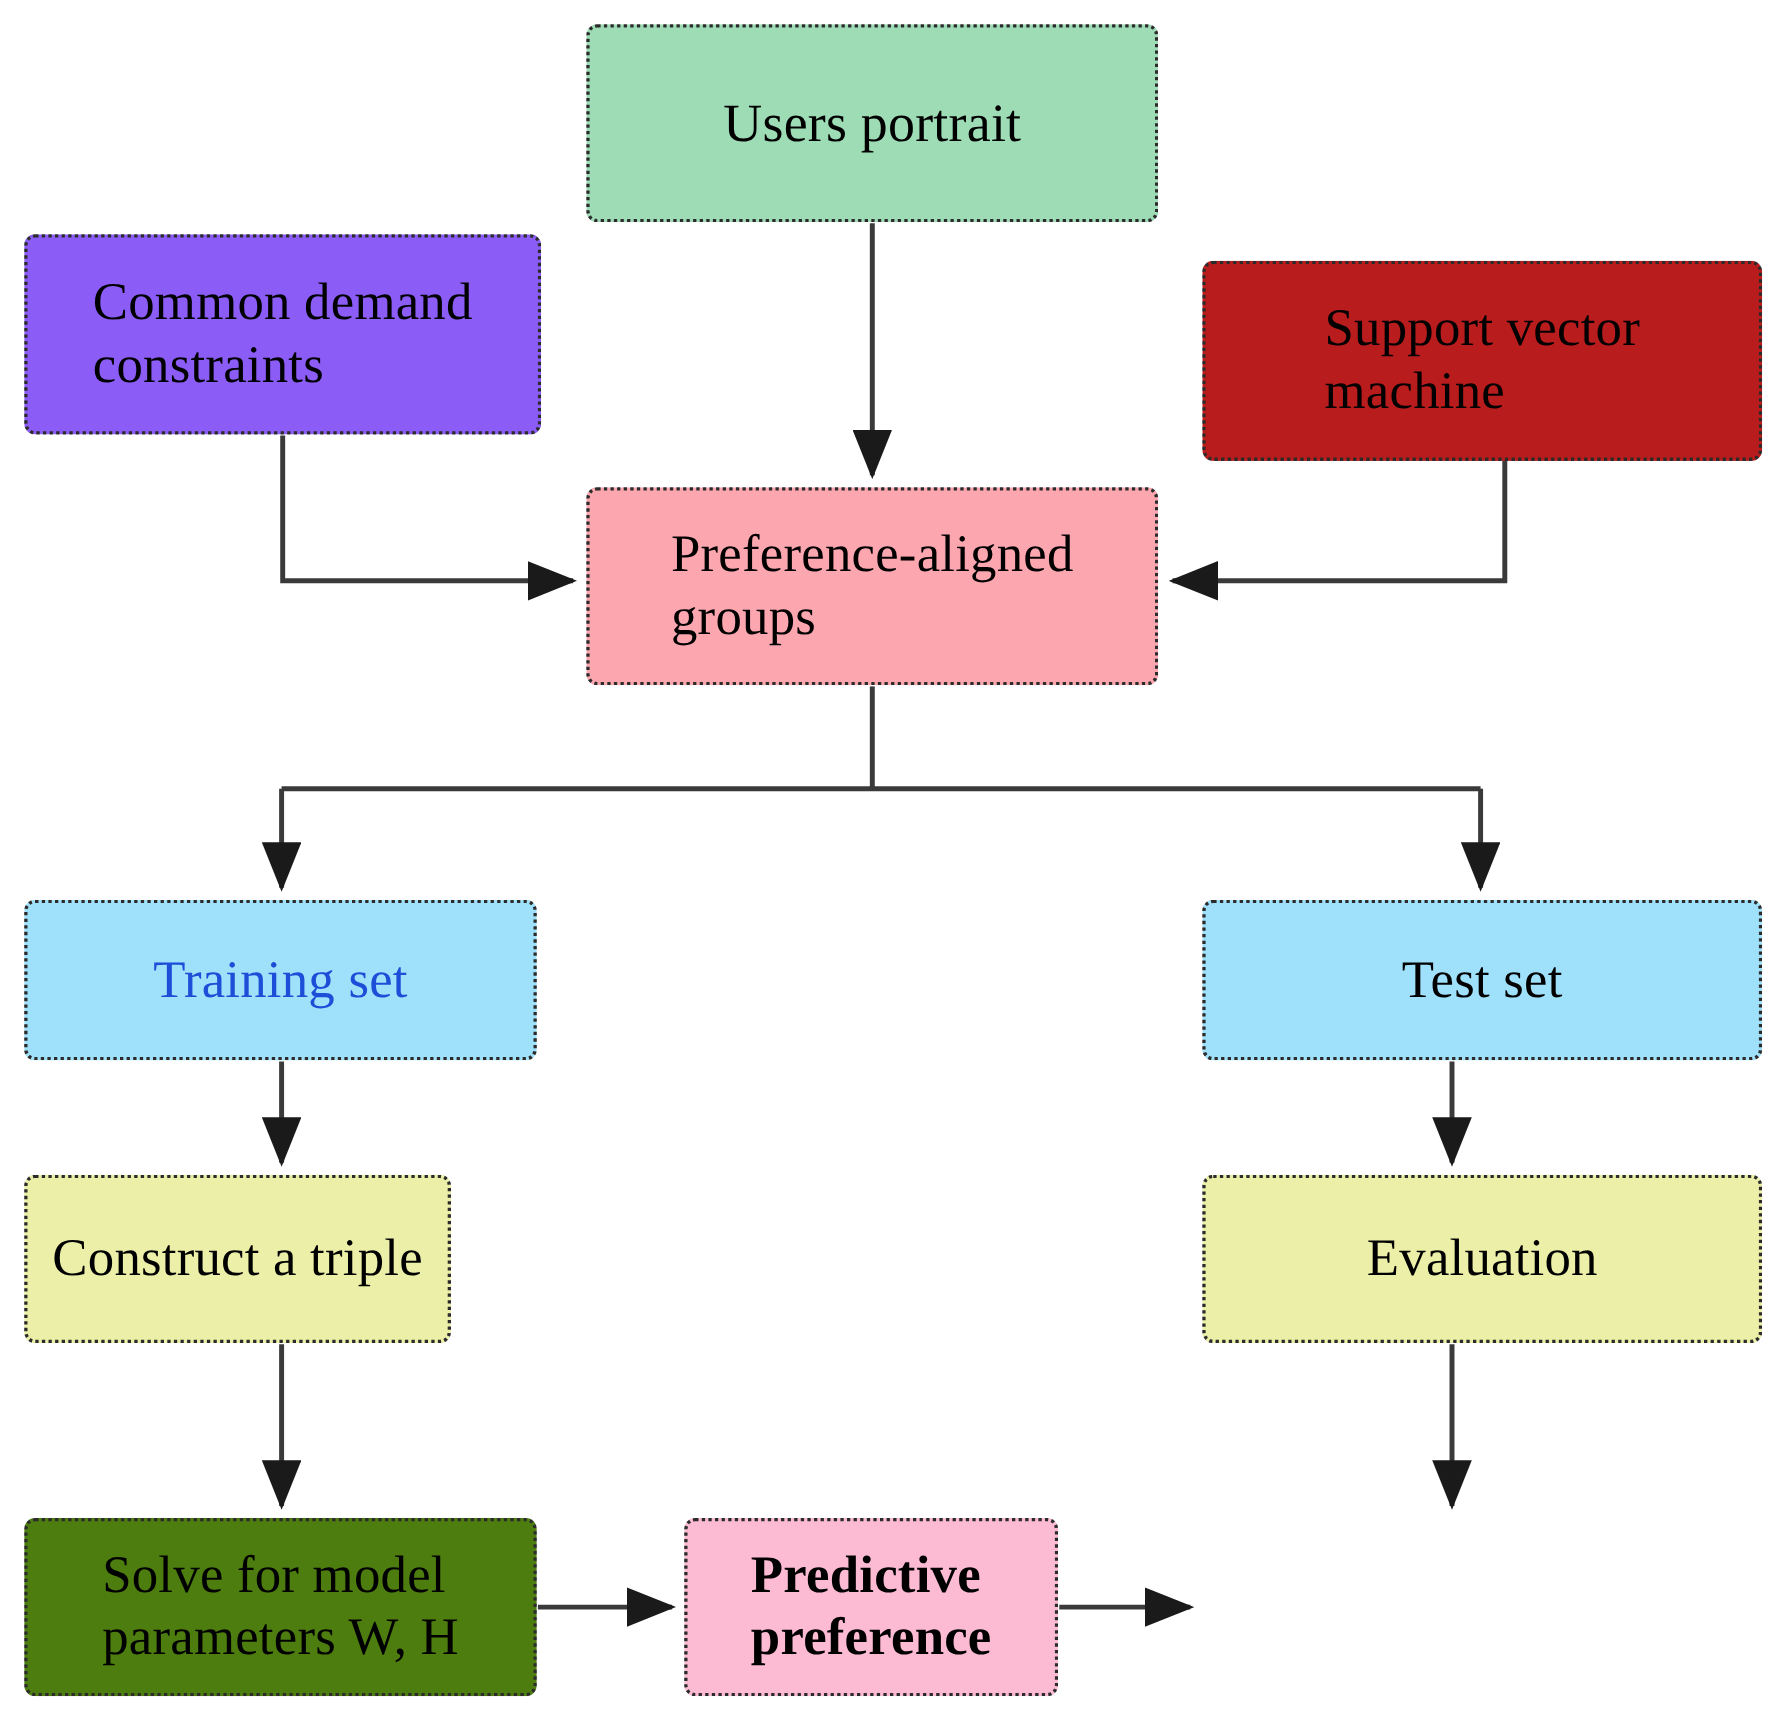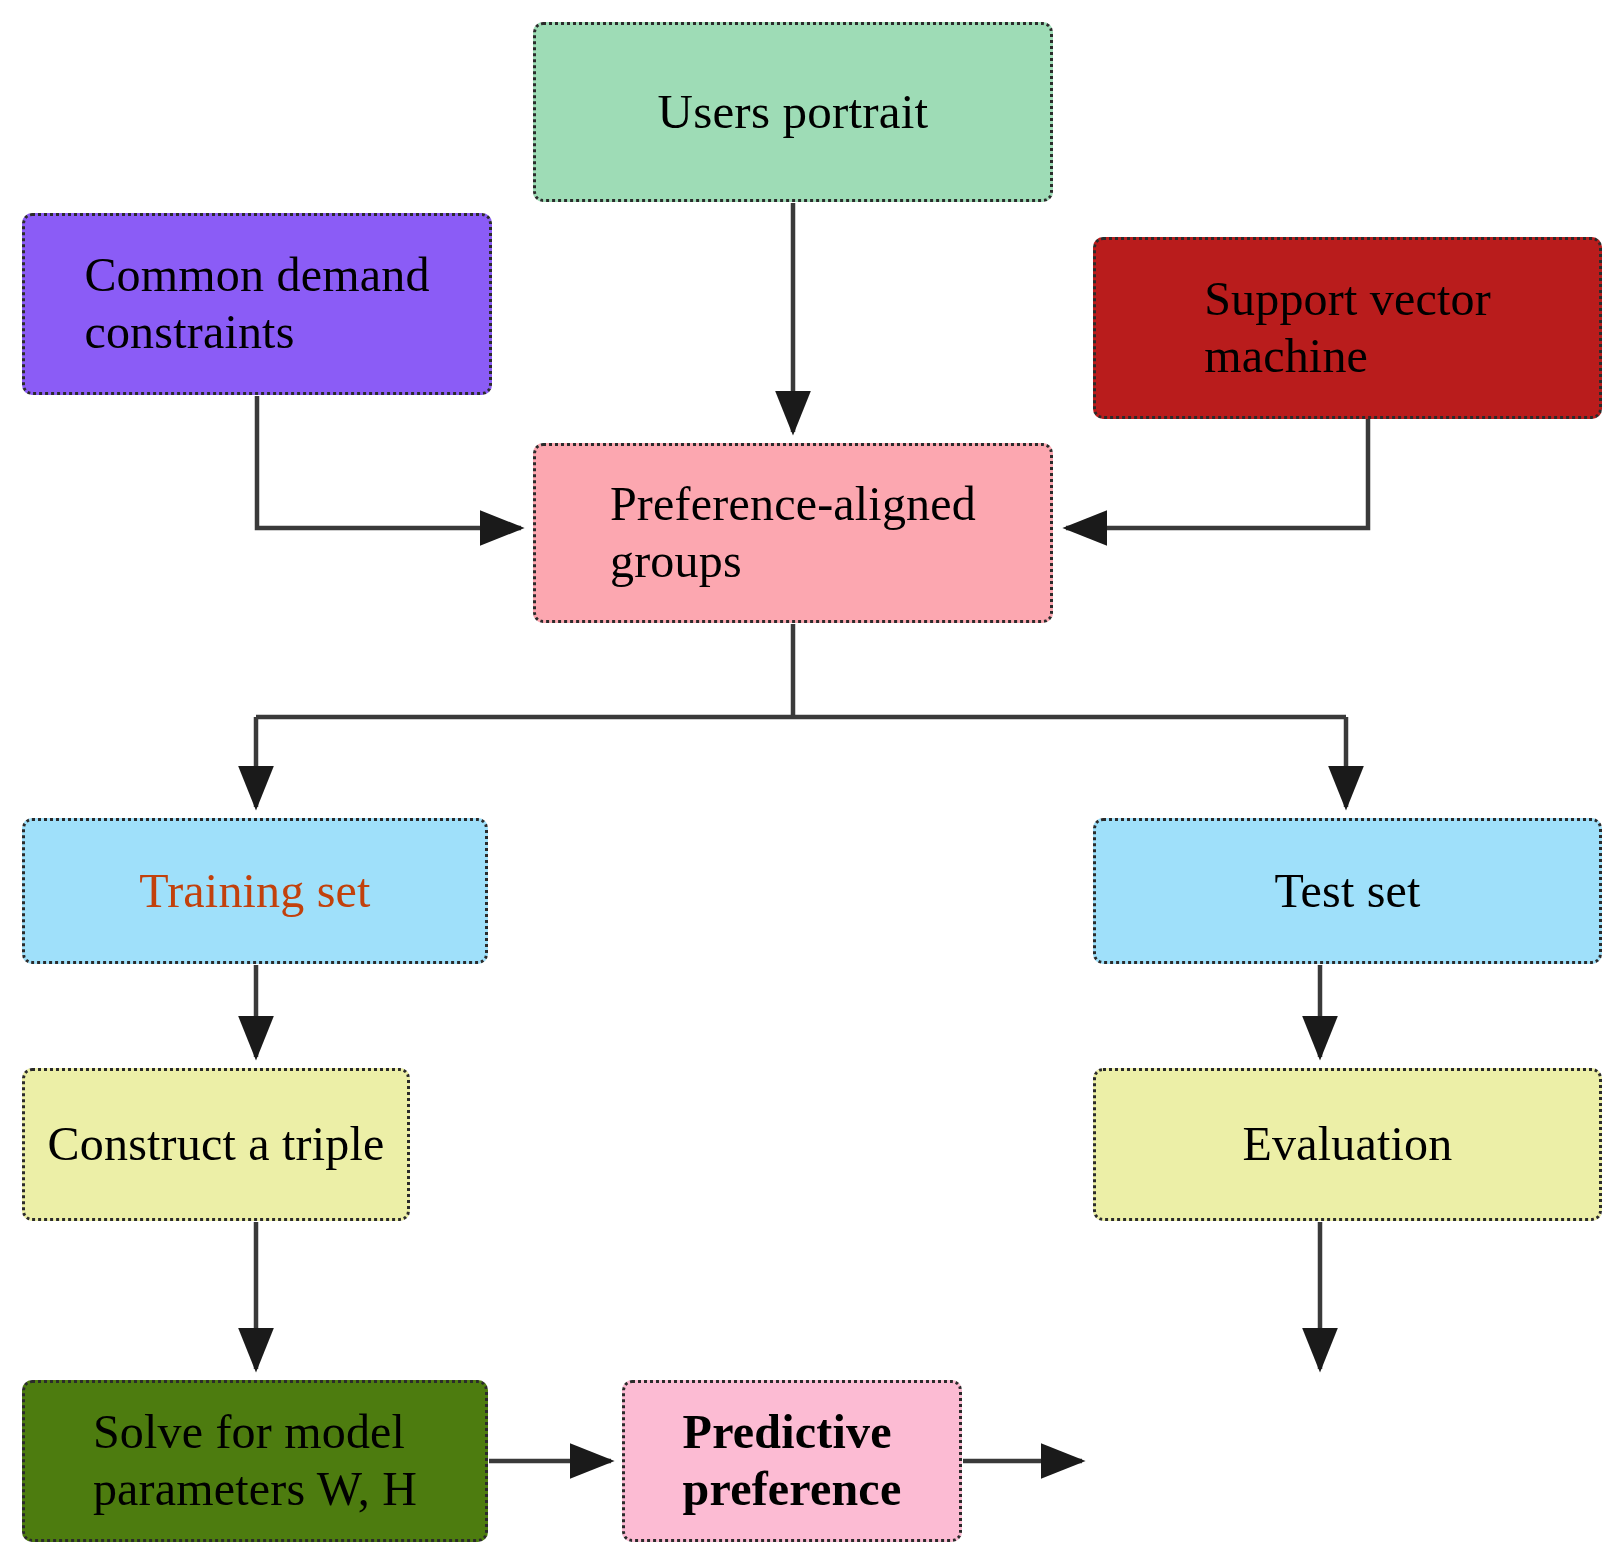--- a/index.html
+++ b/index.html
@@ -102,7 +102,7 @@
 groups</span>
   </div>
 
-  <div class="node" style="left: 22px; top: 818px; width: 466px; height: 146px; background: rgb(159, 224, 250); border-color: rgb(43, 43, 43); color: #c2410c; font-size: 48px;">
+  <div class="node" style="left: 22px; top: 818px; width: 466px; height: 146px; background: rgb(159, 224, 250); border-color: rgb(43, 43, 43); color: #1d4ed8; font-size: 48px;">
     <span class="node-label">Training set</span>
   </div>
 

